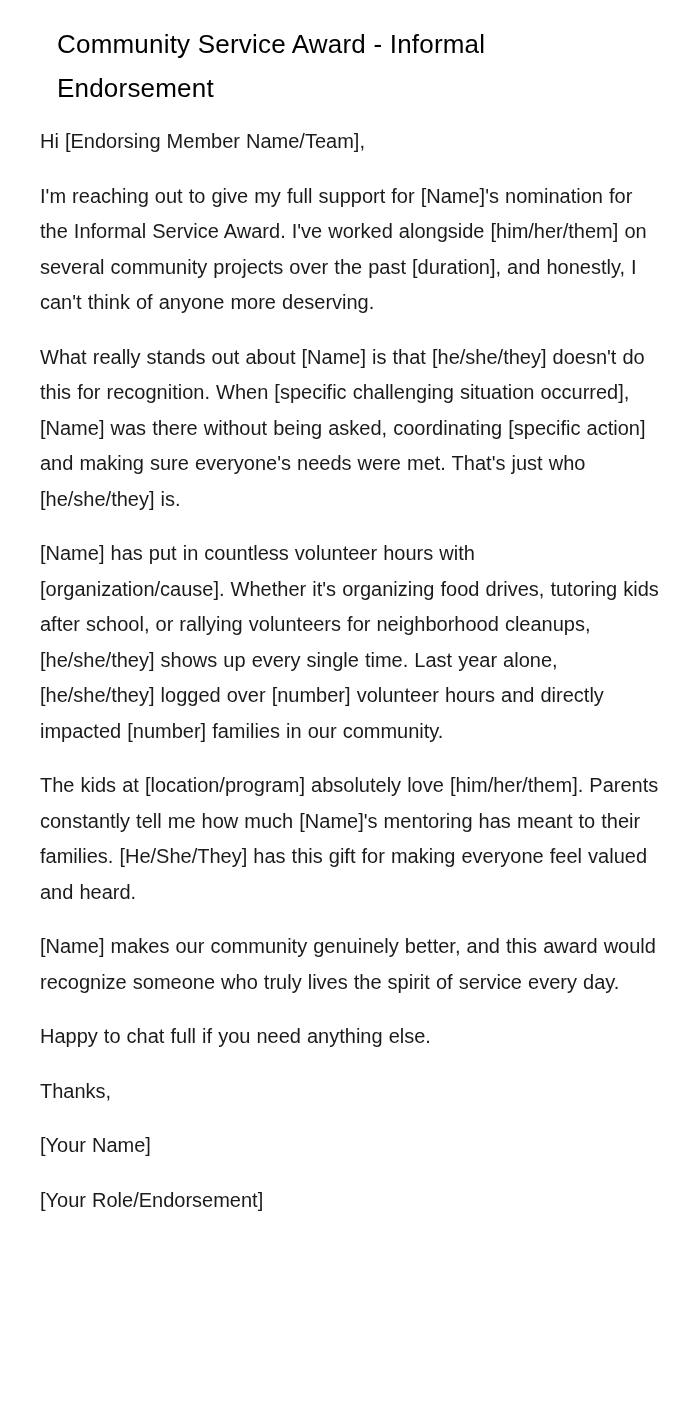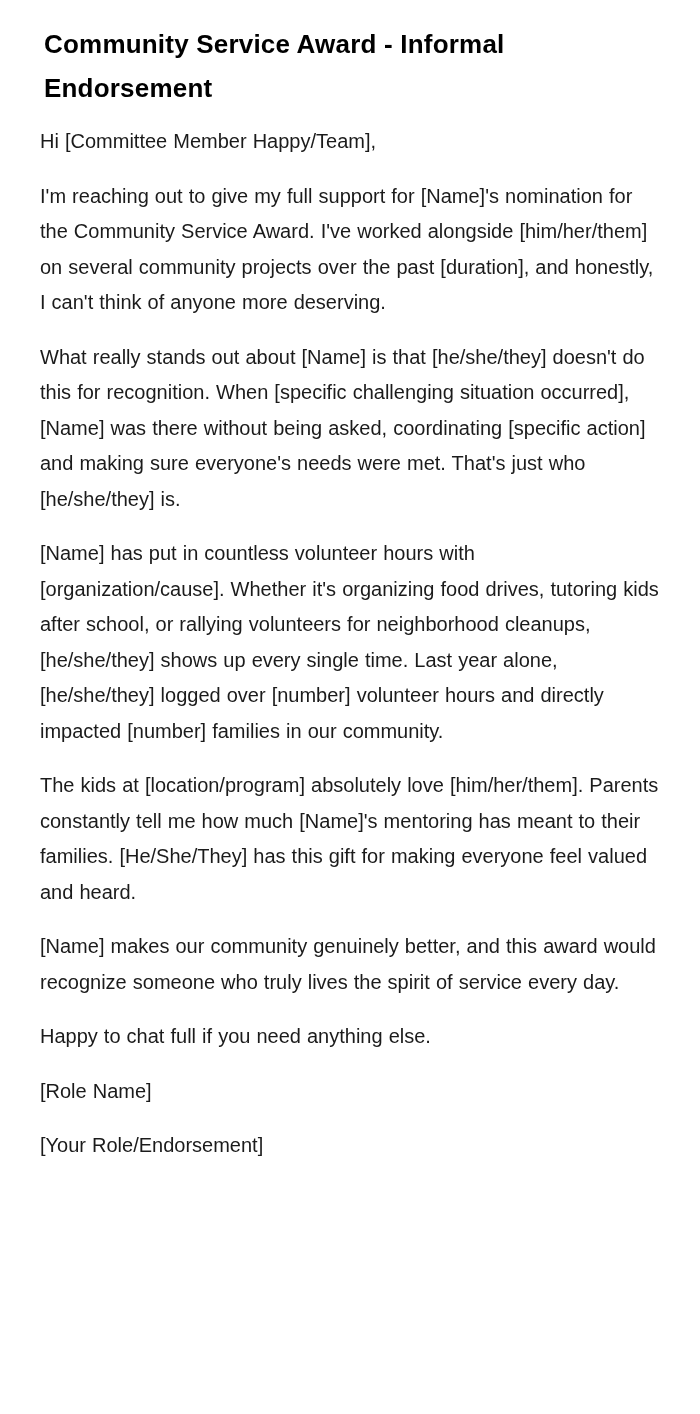--- a/index.html
+++ b/index.html
@@ -19,10 +19,10 @@
     }
     .doc-title {
       font-size: 26px;
-      font-weight: 700;
+      font-weight: 400;
       line-height: 44px;
       color: #000000;
-      margin: 0 0 14px 4px;
+      margin: 0 0 14px 17px;
       max-width: 510px;
       letter-spacing: 0.2px;
     }

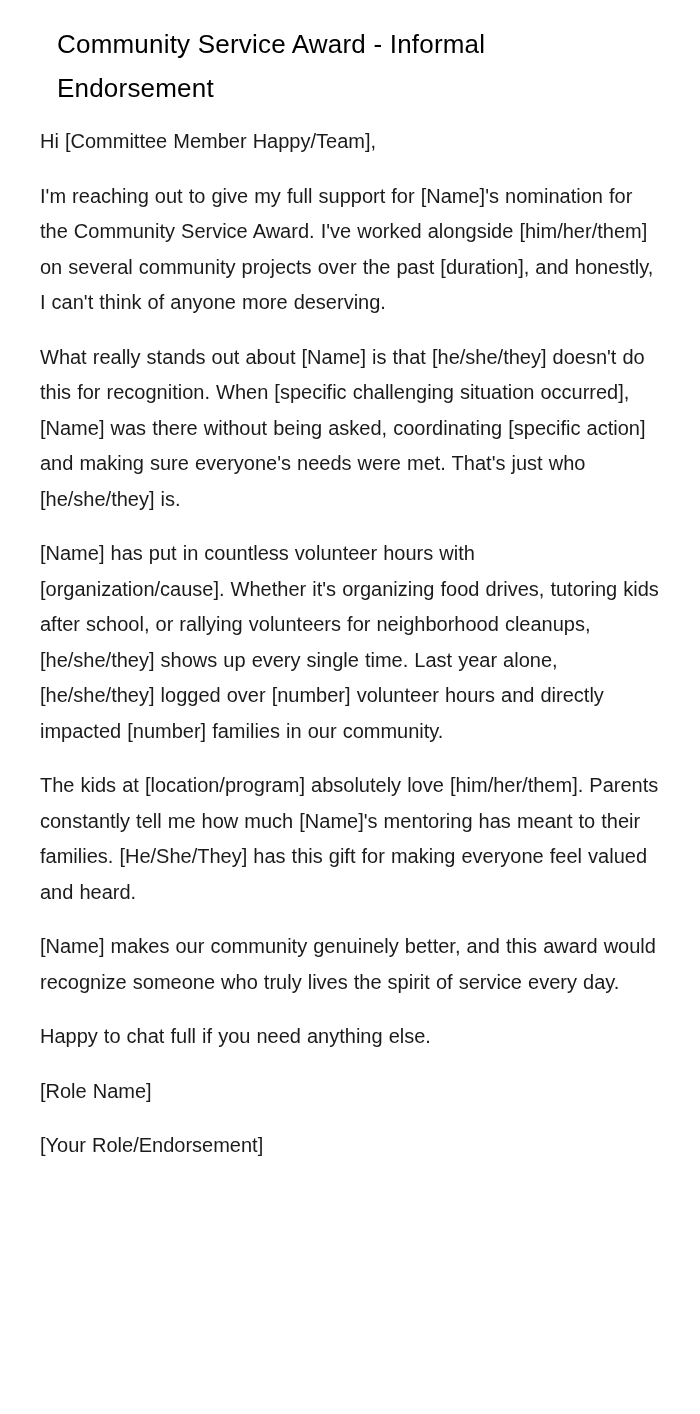--- a/index.html
+++ b/index.html
@@ -41,7 +41,7 @@
 <div class="page">
   <h1 class="doc-title">Community Service Award - Informal Endorsement</h1>
 
-  <p class="doc-paragraph">Hi [Committee Member Happy/Team],</p>
+  <p class="doc-paragraph">Hi [Endorsing Member Name/Team],</p>
   <p class="doc-paragraph">I'm reaching out to give my full support for [Name]'s nomination for the Community Service Award. I've worked alongside [him/her/them] on several community projects over the past [duration], and honestly, I can't think of anyone more deserving.</p>
   <p class="doc-paragraph">What really stands out about [Name] is that [he/she/they] doesn't do this for recognition. When [specific challenging situation occurred], [Name] was there without being asked, coordinating [specific action] and making sure everyone's needs were met. That's just who [he/she/they] is.</p>
   <p class="doc-paragraph">[Name] has put in countless volunteer hours with [organization/cause]. Whether it's organizing food drives, tutoring kids after school, or rallying volunteers for neighborhood cleanups, [he/she/they] shows up every single time. Last year alone, [he/she/they] logged over [number] volunteer hours and directly impacted [number] families in our community.</p>

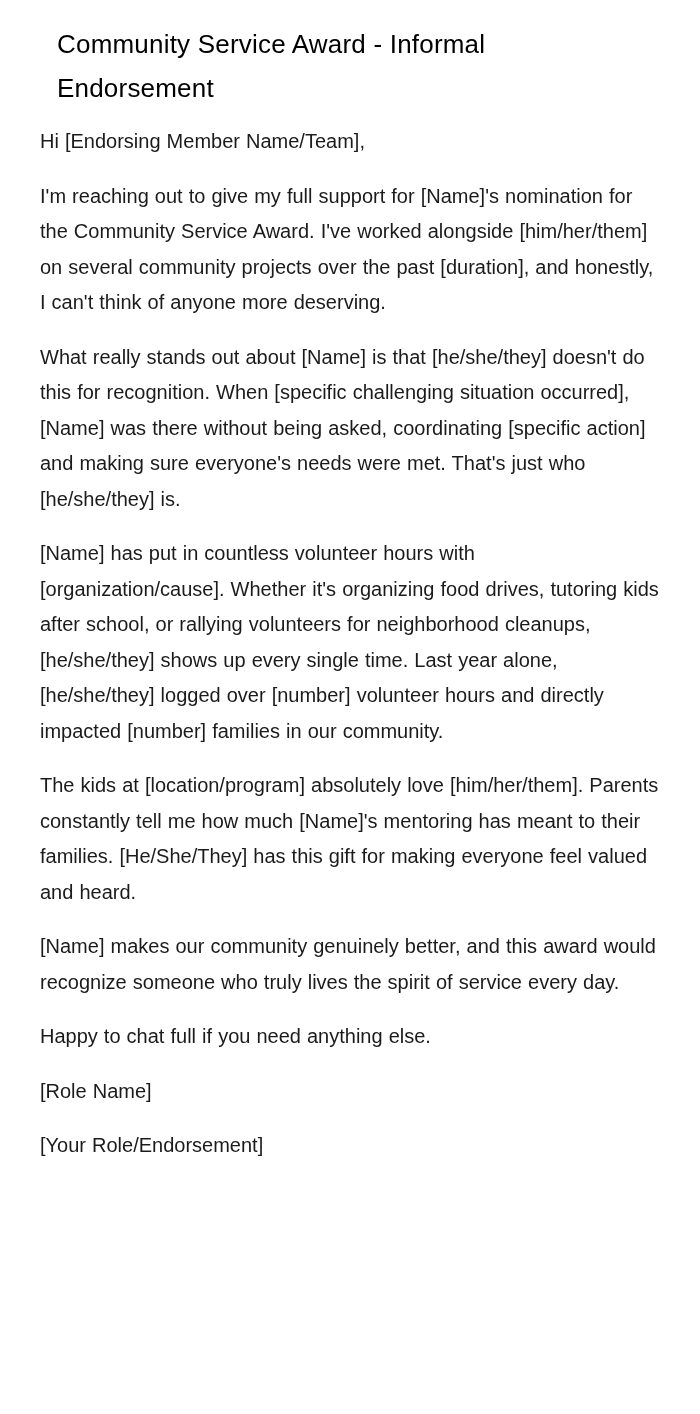--- a/index.html
+++ b/index.html
@@ -42,7 +42,7 @@
   <h1 class="doc-title">Community Service Award - Informal Endorsement</h1>
 
   <p class="doc-paragraph">Hi [Endorsing Member Name/Team],</p>
-  <p class="doc-paragraph">I'm reaching out to give my full support for [Name]'s nomination for the Community Service Award. I've worked alongside [him/her/them] on several community projects over the past [duration], and honestly, I can't think of anyone more deserving.</p>
+  <p class="doc-paragraph">I'm reaching out to give my full support for [Name]'s nomination for the Informal Service Award. I've worked alongside [him/her/them] on several community projects over the past [duration], and honestly, I can't think of anyone more deserving.</p>
   <p class="doc-paragraph">What really stands out about [Name] is that [he/she/they] doesn't do this for recognition. When [specific challenging situation occurred], [Name] was there without being asked, coordinating [specific action] and making sure everyone's needs were met. That's just who [he/she/they] is.</p>
   <p class="doc-paragraph">[Name] has put in countless volunteer hours with [organization/cause]. Whether it's organizing food drives, tutoring kids after school, or rallying volunteers for neighborhood cleanups, [he/she/they] shows up every single time. Last year alone, [he/she/they] logged over [number] volunteer hours and directly impacted [number] families in our community.</p>
   <p class="doc-paragraph">The kids at [location/program] absolutely love [him/her/them]. Parents constantly tell me how much [Name]'s mentoring has meant to their families. [He/She/They] has this gift for making everyone feel valued and heard.</p>

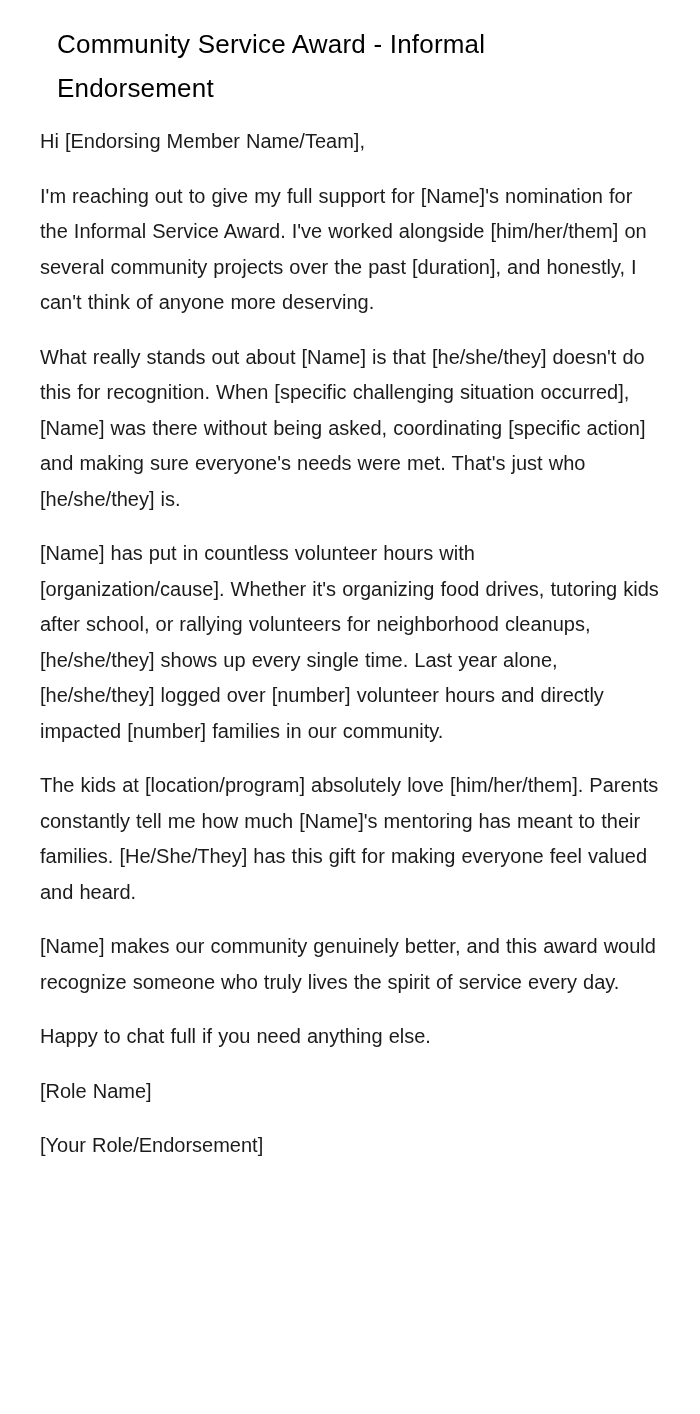--- a/index.html
+++ b/index.html
@@ -48,6 +48,7 @@
   <p class="doc-paragraph">The kids at [location/program] absolutely love [him/her/them]. Parents constantly tell me how much [Name]'s mentoring has meant to their families. [He/She/They] has this gift for making everyone feel valued and heard.</p>
   <p class="doc-paragraph">[Name] makes our community genuinely better, and this award would recognize someone who truly lives the spirit of service every day.</p>
   <p class="doc-paragraph">Happy to chat full if you need anything else.</p>
+  <p class="doc-paragraph">Thanks,</p>
   <p class="doc-paragraph">[Role Name]</p>
   <p class="doc-paragraph">[Your Role/Endorsement]</p>
 </div>

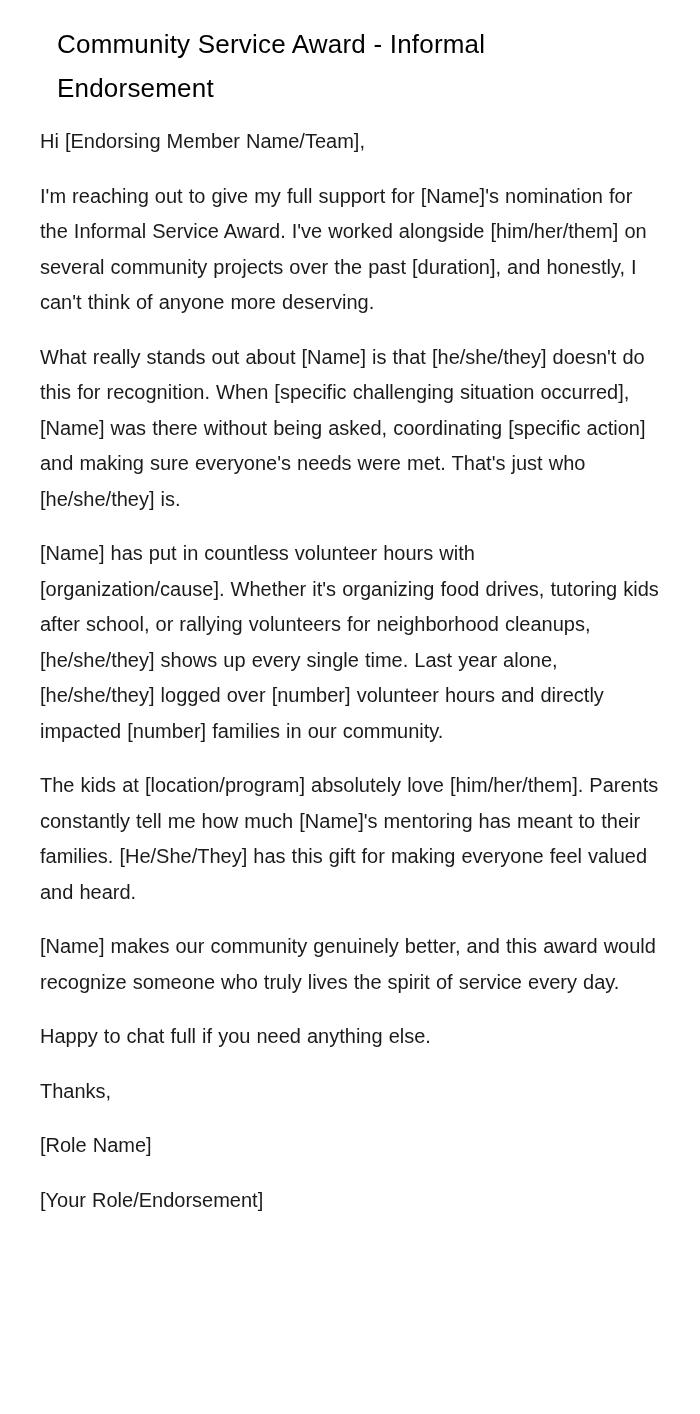--- a/index.html
+++ b/index.html
@@ -49,7 +49,7 @@
   <p class="doc-paragraph">[Name] makes our community genuinely better, and this award would recognize someone who truly lives the spirit of service every day.</p>
   <p class="doc-paragraph">Happy to chat full if you need anything else.</p>
   <p class="doc-paragraph">Thanks,</p>
-  <p class="doc-paragraph">[Role Name]</p>
+  <p class="doc-paragraph">[Your Name]</p>
   <p class="doc-paragraph">[Your Role/Endorsement]</p>
 </div>
 

